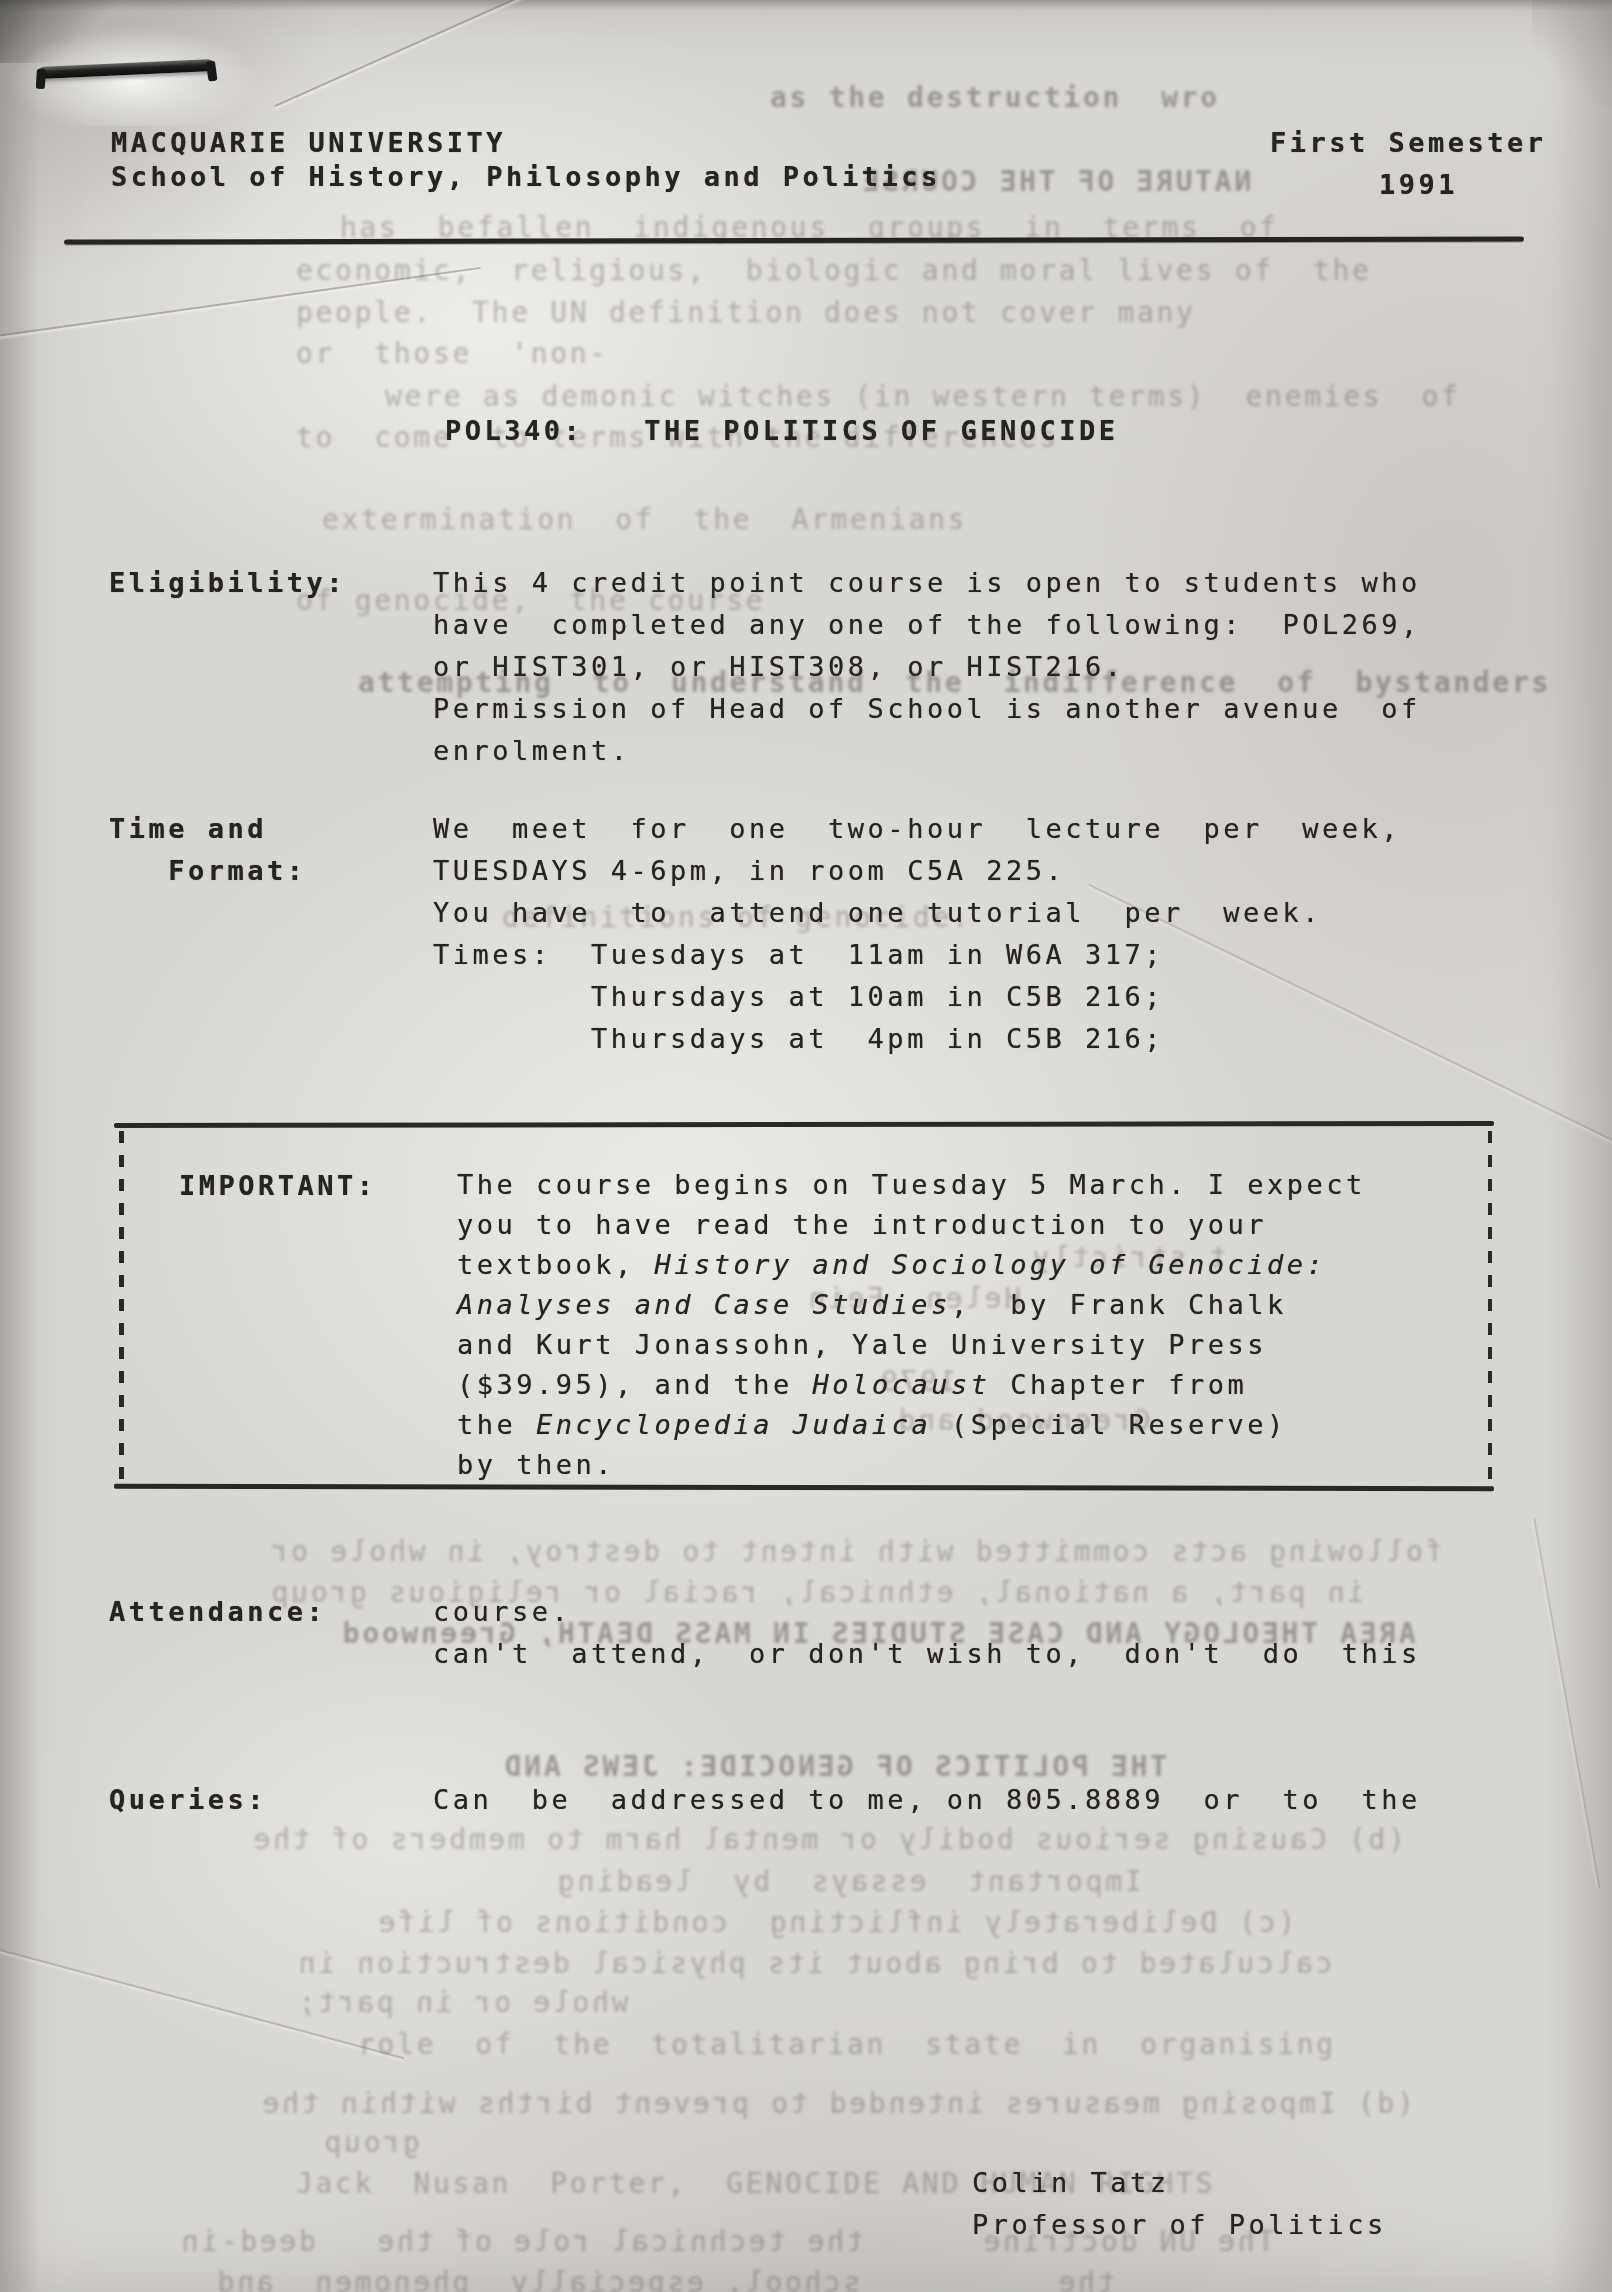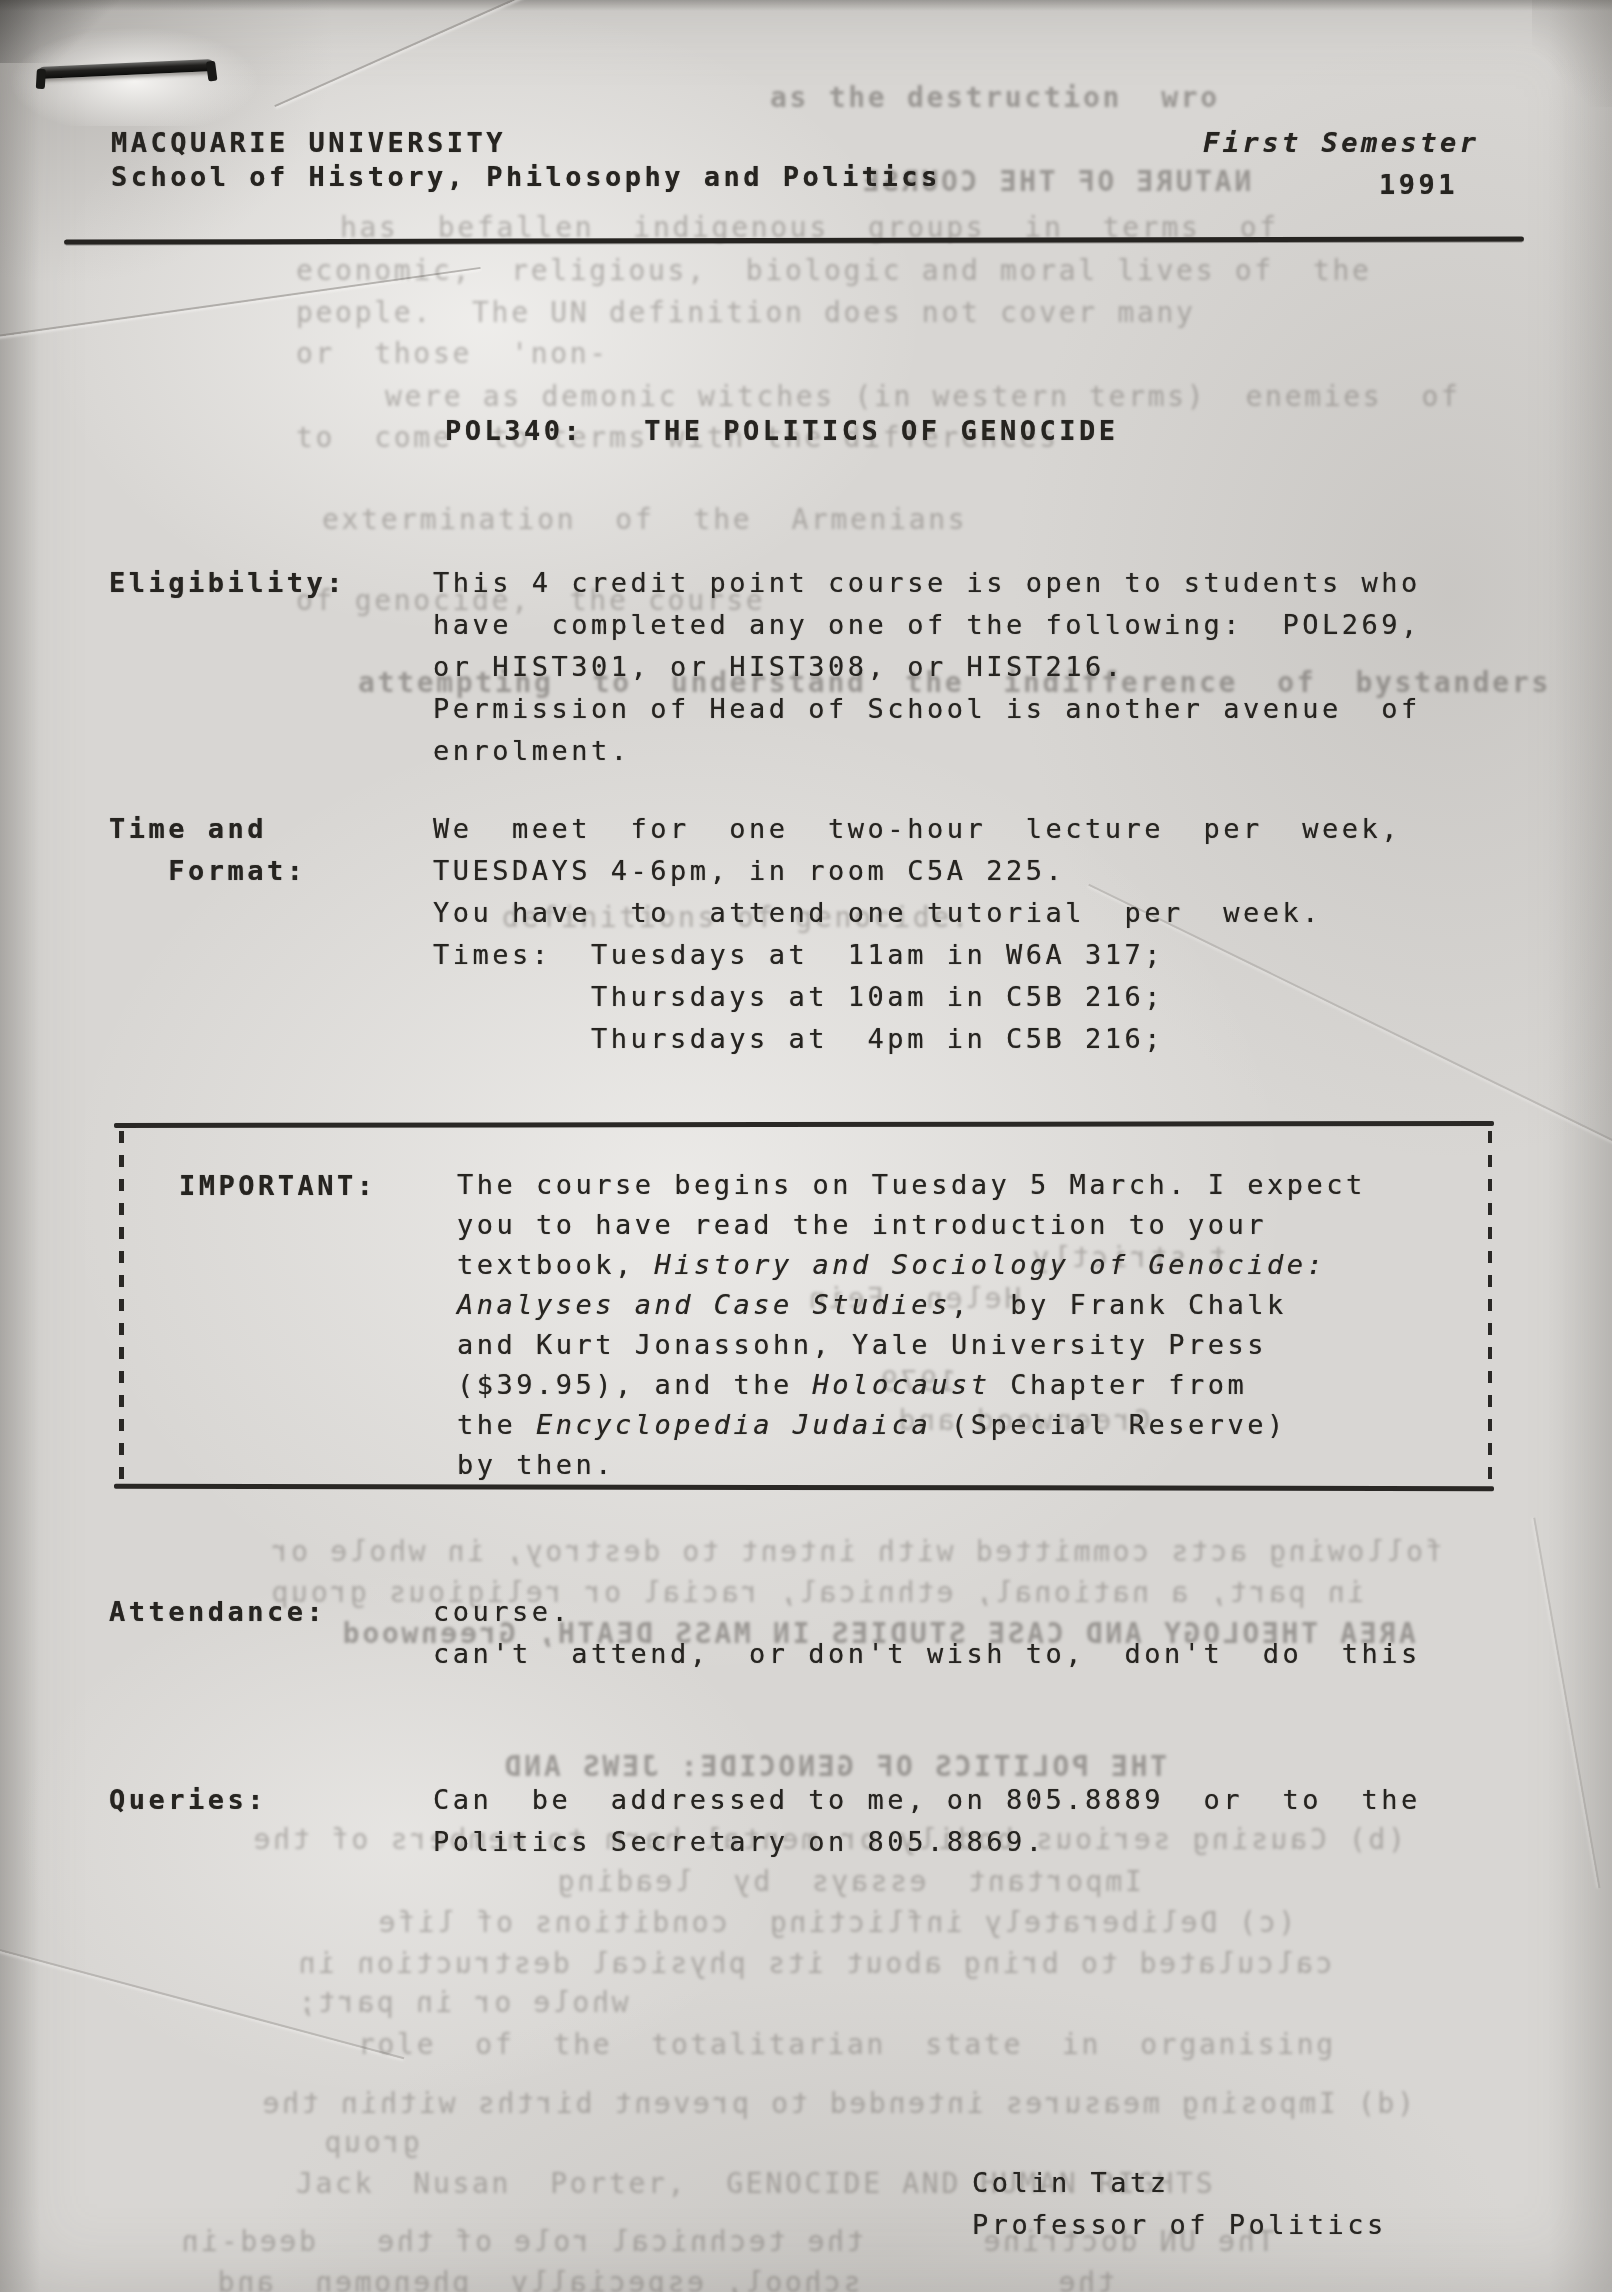--- a/index.html
+++ b/index.html
@@ -151,7 +151,7 @@
 
   <div class="t bold" style="left:111px;top:122px;">MACQUARIE UNIVERSITY</div>
   <div class="t bold" style="left:111px;top:156px;">School of History, Philosophy and Politics</div>
-  <div class="t bold" style="left:1203px;top:122px;font-style:italic;">First Semester</div>
+  <div class="t bold" style="left:1270px;top:122px;">First Semester</div>
   <div class="t bold" style="left:1379px;top:164px;">1991</div>
   <div class="rule"></div>
 

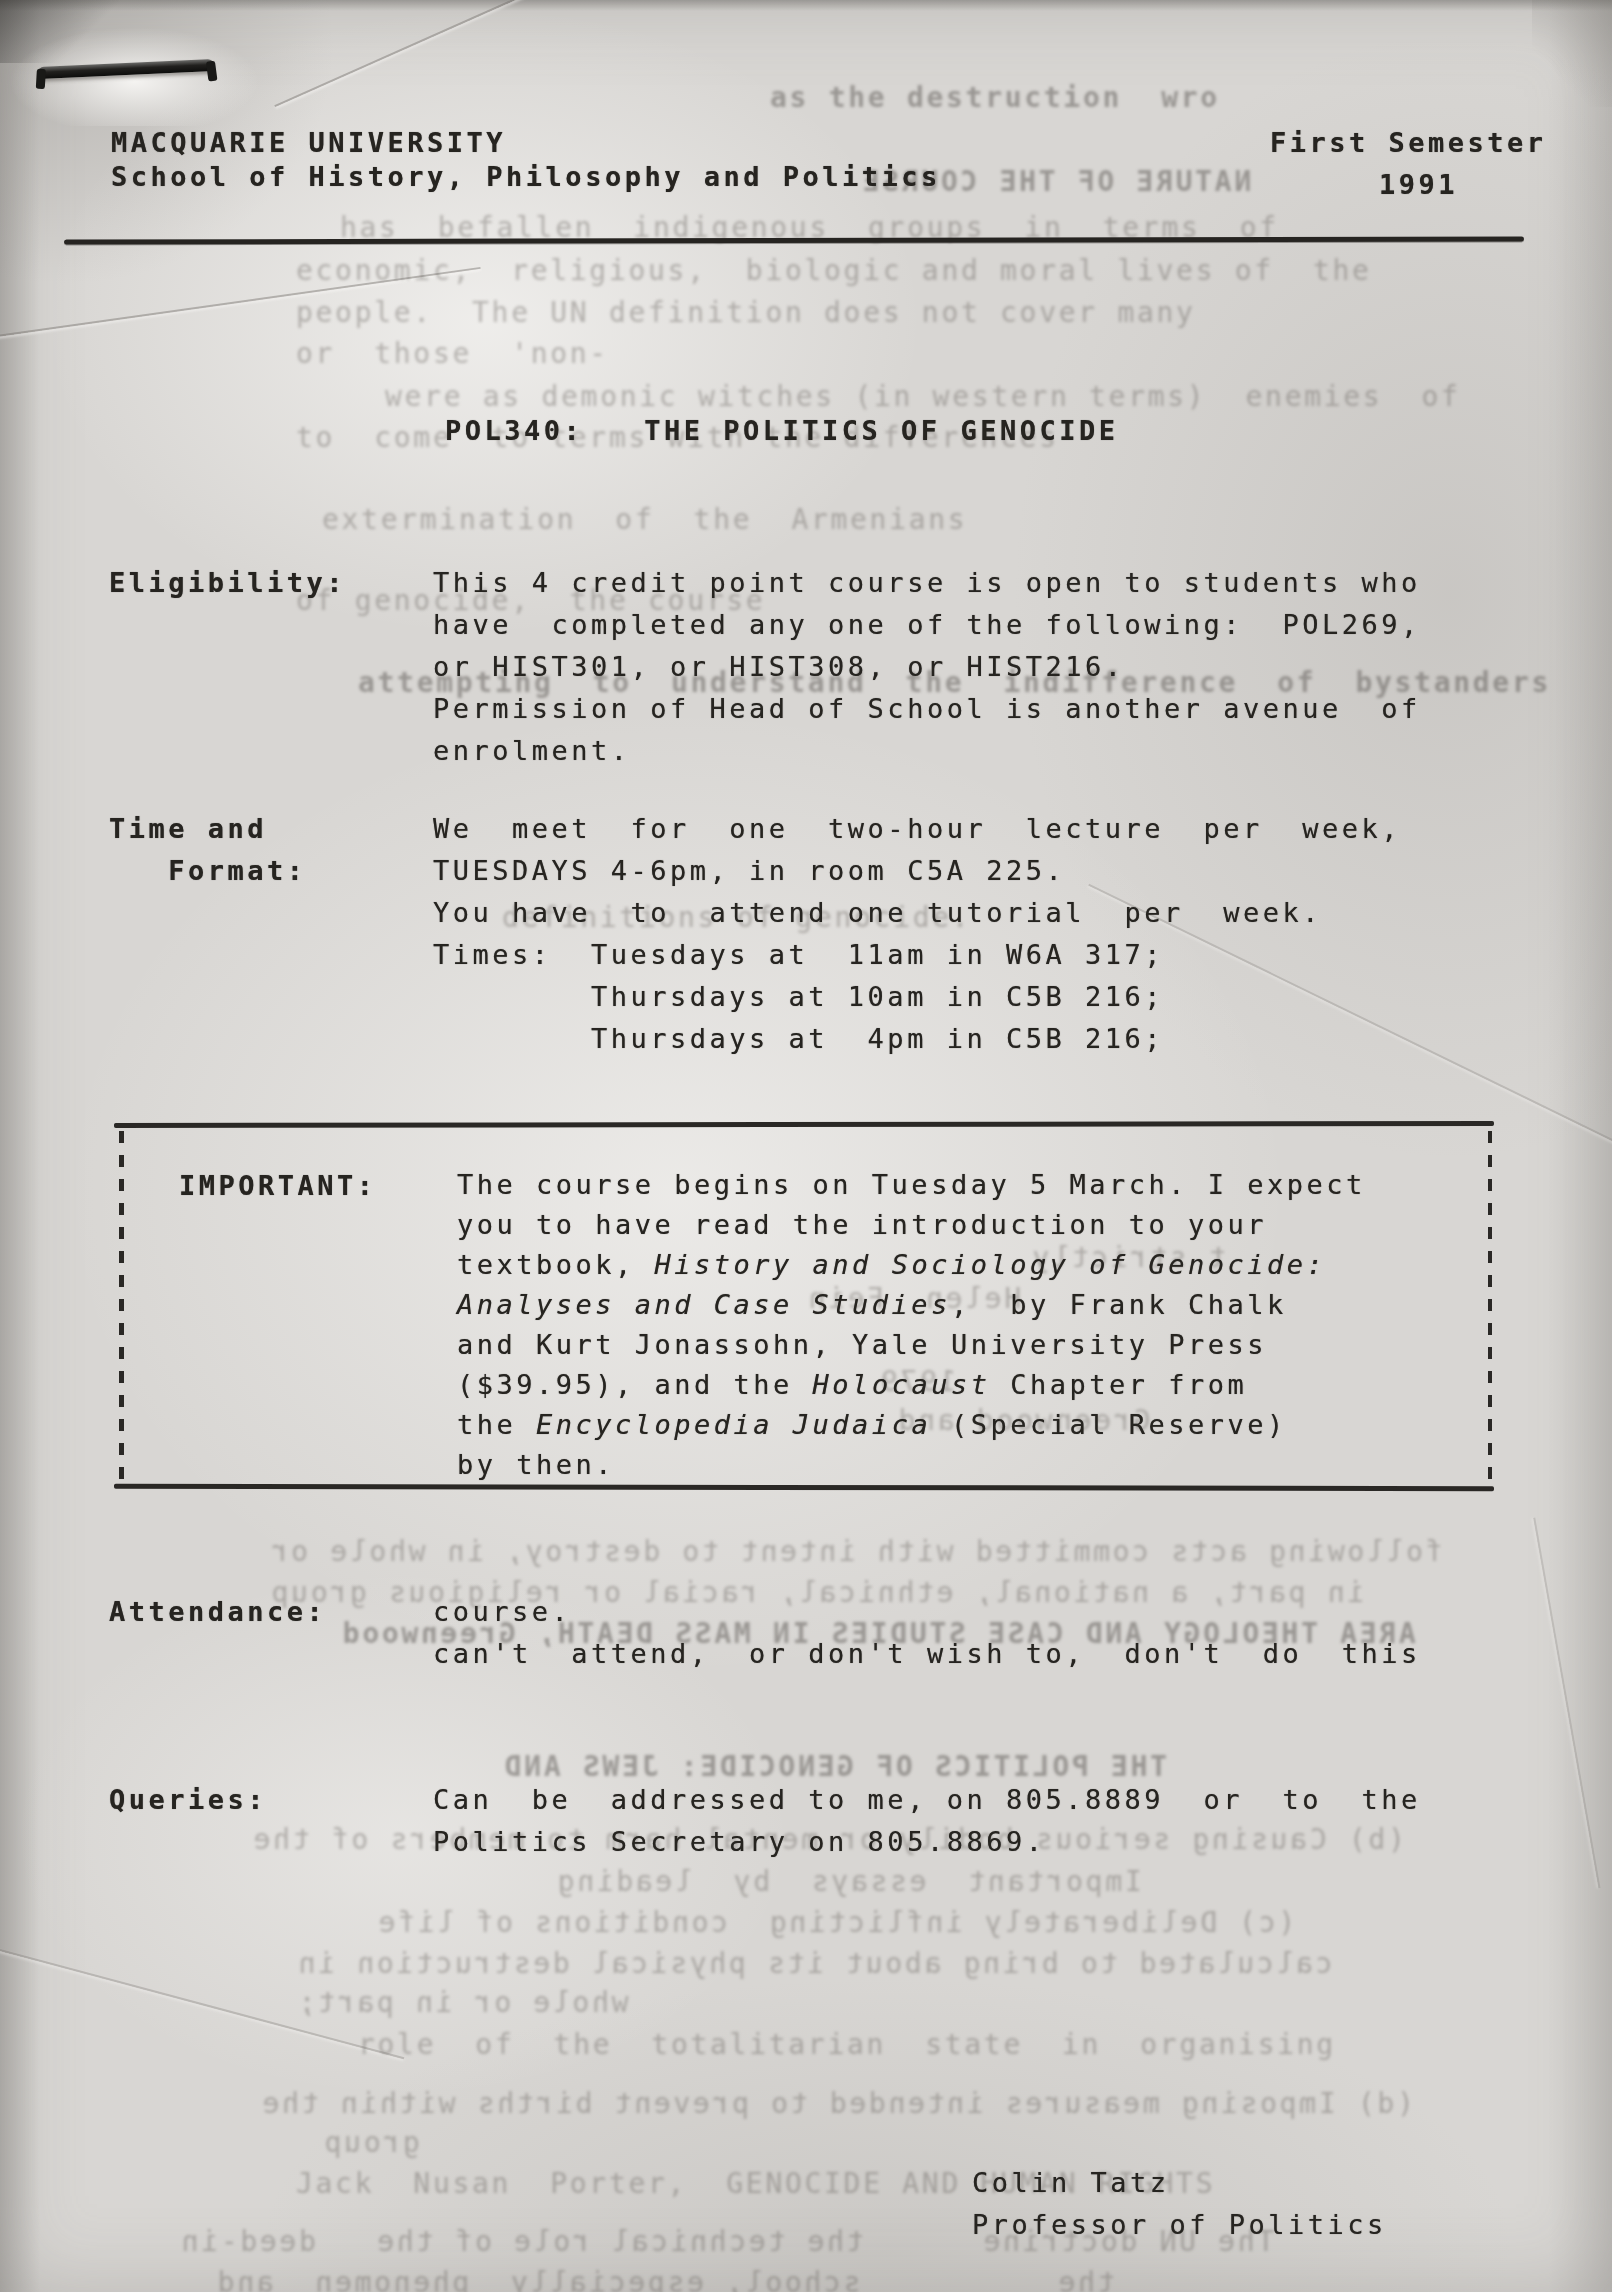--- a/index.html
+++ b/index.html
@@ -176,7 +176,7 @@
   <div class="t" style="left:433px;top:1591px;"><div class="tline"><span>course.</span></div><div class="tline"><span>can't  attend,  or don't wish to,  don't  do  this</span></div></div>
 
   <div class="t bold" style="left:109px;top:1779px;">Queries:</div>
-  <div class="t" style="left:433px;top:1779px;"><div class="tline"><span>Can  be  addressed to me, on 805.8889  or  to  the</span></div><div class="tline"><span>Politics Secretary on 805.8869.</span></div></div>
+  <div class="t" style="left:433px;top:1779px;"><div class="tline"><span>Can  be  addressed to me, on 805.8889  or  to  the</span></div></div>
 
   <div class="t" style="left:972px;top:2162px;">Colin Tatz</div>
   <div class="t" style="left:972px;top:2204px;">Professor of Politics</div>

